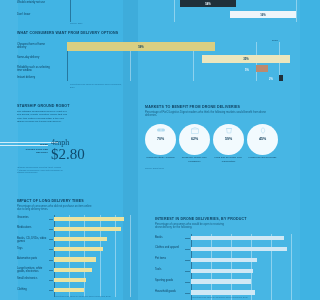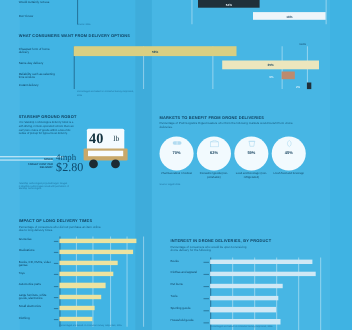--- a/index.html
+++ b/index.html
@@ -191,15 +191,6 @@
 
     <div class="robot-copy" style="position:absolute; left:17px; top:6.5px;">The Starship Technologies delivery robot is a self-driving, remote-operated vehicle that can carry two crates of goods within a two-mile radius of pickup for typical local delivery.</div>
 
-    <div class="robot" style="left:72px; top:6px; width:56px; height:52px;">
-      <div class="robot-lid" style="left:7px;  top:8px;  width:34px; height:20px;"></div>
-      <div class="robot-body" style="left:4px;  top:26px; width:40px; height:11px;"></div>
-      <div class="robot-inner" style="left:8px; top:28px; width:32px; height:5px;"></div>
-      <div class="wheel" style="left:9px;  top:36px; width:8px; height:8px;"></div>
-      <div class="wheel" style="left:29px; top:36px; width:8px; height:8px;"></div>
-      <div class="weight" style="left:9px; top:10px; font-size:13px; font-weight:bold;">40</div>
-      <div class="weight" style="left:31px; top:14px; font-size:7px;">lb</div>
-    </div>
 
     <div class="rule" style="position:absolute; left:0px; top:39px; width:58px;"></div>
     <div class="rule" style="position:absolute; left:0px; top:42px; width:48px;"></div>

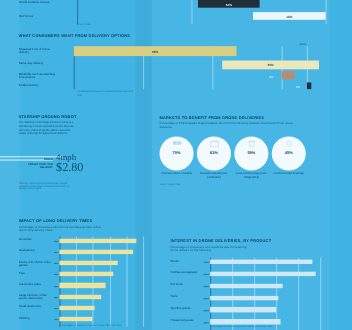--- a/index.html
+++ b/index.html
@@ -199,7 +199,7 @@
     <div class="spec-val" style="position:absolute; left:51px; top:36px; font-size:8px;">4mph</div>
 
     <div style="position:absolute; left:14px; top:46px; width:34px;" class="spec-lab">Target cost per delivery</div>
-    <div class="spec-val" style="position:absolute; left:51px; top:44px; font-size:11px;">$2.80</div>
+    <div class="spec-val" style="position:absolute; left:51px; top:44px; font-size:15px;">$2.80</div>
 
     <div class="src" style="position:absolute; left:17px; top:63px; width:46px;">*Starship Technologies projected target. Images © Starship Technologies. Used with permission of Starship Technologies.</div>
   </div>

